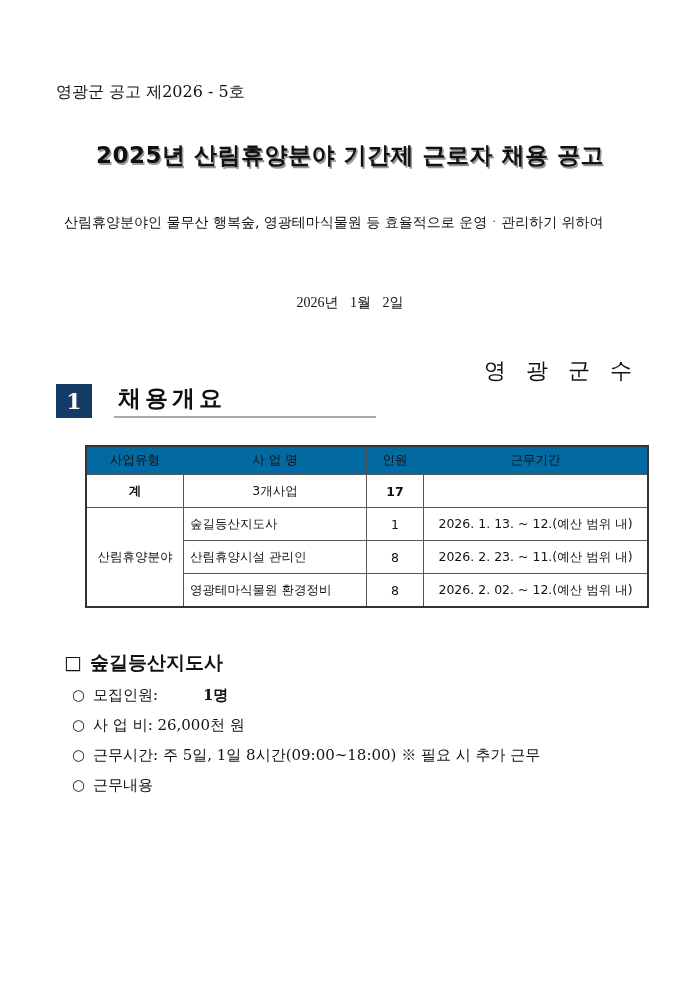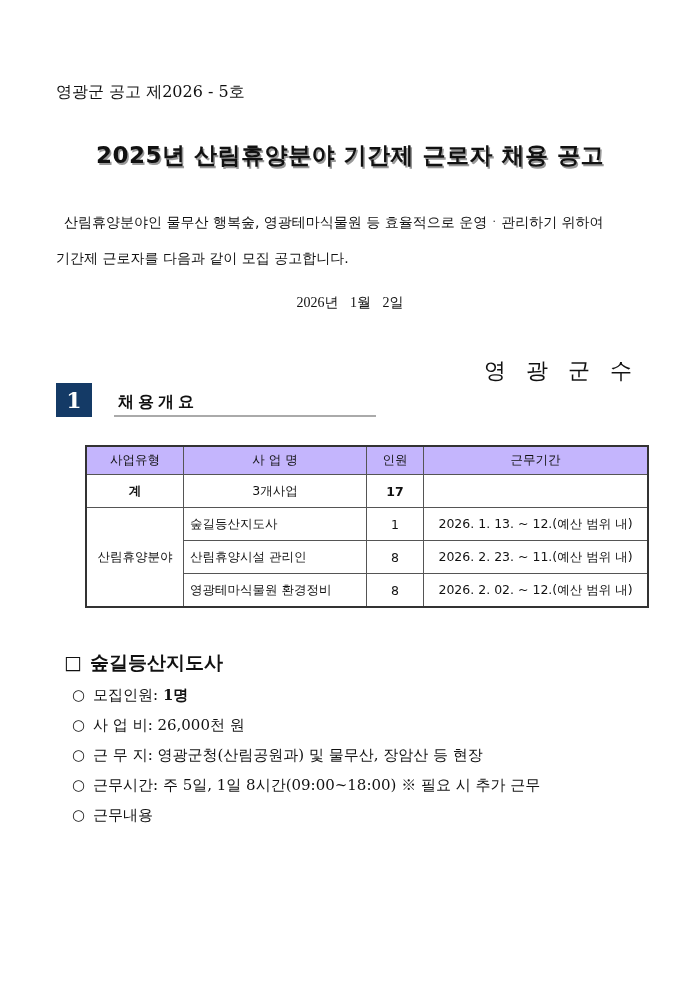--- a/index.html
+++ b/index.html
@@ -42,7 +42,6 @@
 
 <div class="intro sans">
   <div class="l1">산림휴양분야인 물무산 행복숲, 영광테마식물원 등 효율적으로 운영ㆍ관리하기 위하여</div>
-  <div>기간제 근로자를 다음과 같이 모집 공고합니다.</div>
 </div>
 
 <div class="date sans">2026년 1월 2일</div>

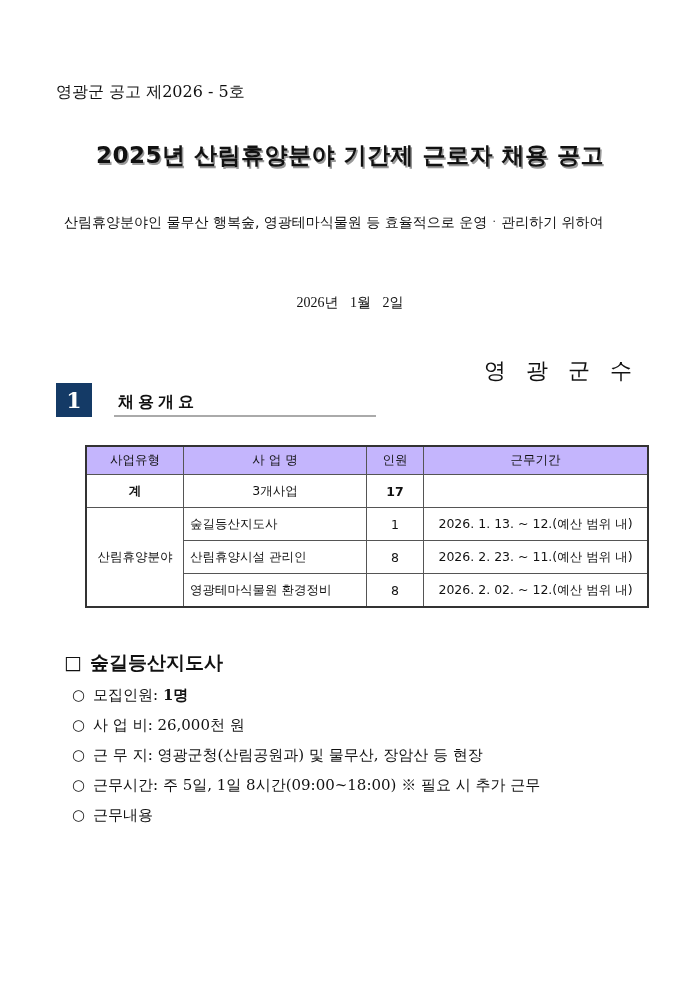--- a/index.html
+++ b/index.html
@@ -18,7 +18,7 @@
     .sec-num { width: 36px; height: 34px; background: #143a66; color: #fff; font-size: 22px; font-weight: bold;
       display: flex; align-items: center; justify-content: center; }
     .sec-title-wrap { margin-left: 22px; width: 262px; border-bottom: 2px solid #aaa; padding-bottom: 2px; }
-    .sec-title { font-size: 16px; font-weight: bold; letter-spacing: 4px; margin-left: 4px; }
+    .sec-title { font-size: 23px; font-weight: bold; letter-spacing: 4px; margin-left: 4px; }
     table.overview { position: absolute; left: 85px; top: 445px; width: 564px; border-collapse: collapse;
       font-size: 12.5px; border: 2px solid #333; }
     table.overview th, table.overview td { border: 1px solid #555; height: 32px; padding: 0 6px; }

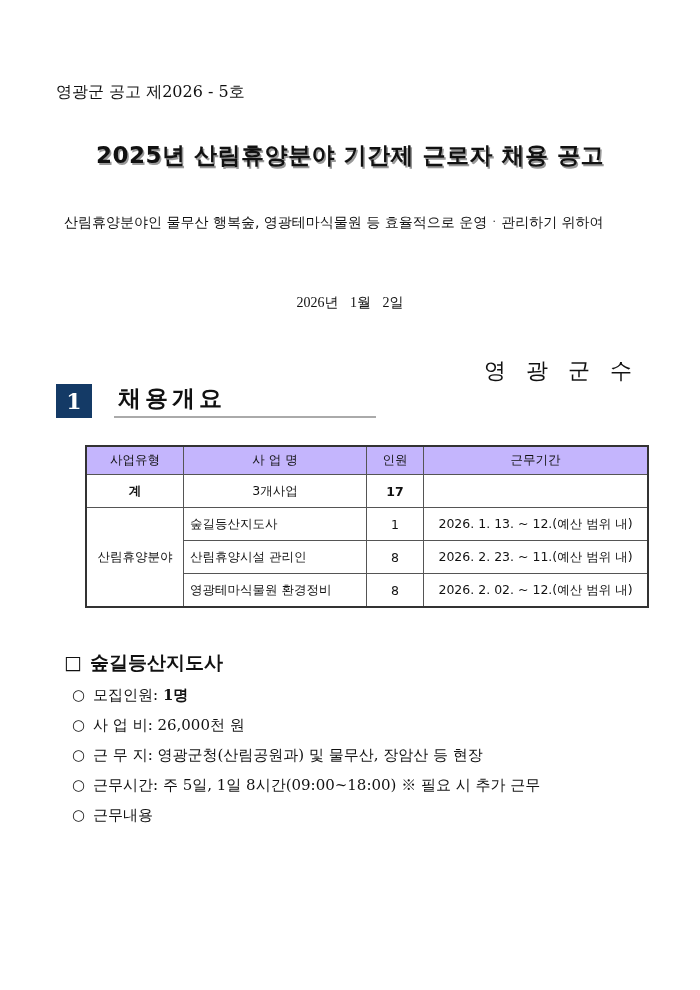--- a/index.html
+++ b/index.html
@@ -22,7 +22,7 @@
     table.overview { position: absolute; left: 85px; top: 445px; width: 564px; border-collapse: collapse;
       font-size: 12.5px; border: 2px solid #333; }
     table.overview th, table.overview td { border: 1px solid #555; height: 32px; padding: 0 6px; }
-    table.overview th { background: #c4b5fd; font-weight: normal; text-align: center; height: 27px; }
+    table.overview th { background: #0369a1; font-weight: normal; text-align: center; height: 27px; }
     .c { text-align: center; }
     .l { text-align: left; }
     .bold { font-weight: bold; }

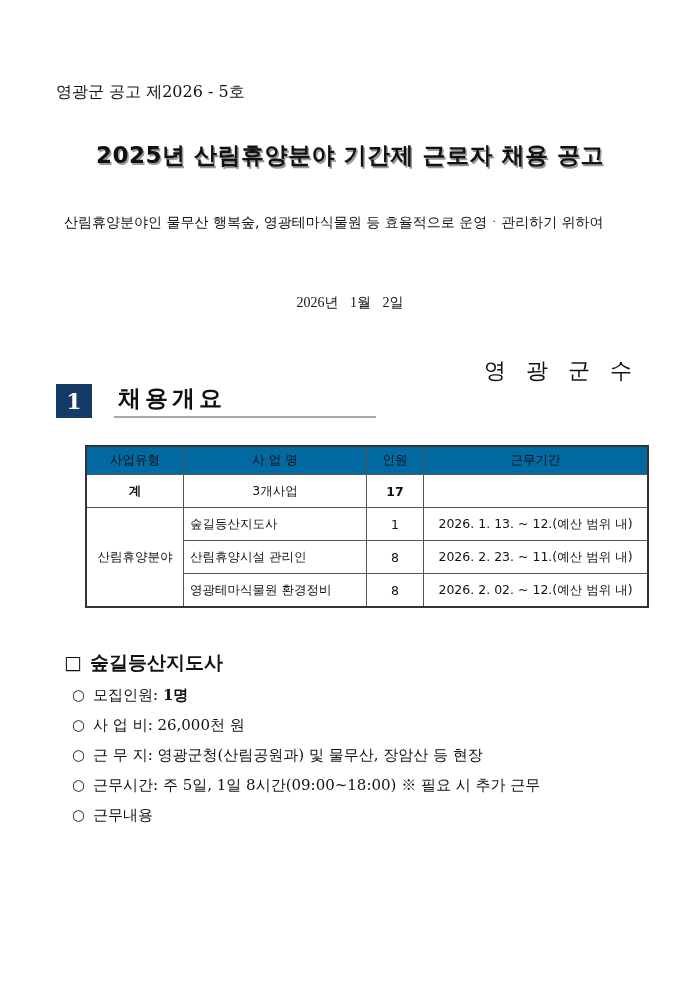--- a/index.html
+++ b/index.html
@@ -31,7 +31,7 @@
     .items { position: absolute; left: 72px; top: 680px; font-size: 15px; }
     .item { height: 30px; line-height: 30px; white-space: nowrap; }
     .item .circ { margin-right: 8px; }
-    .item .val.bold { font-weight: bold; }
+    .item .val.bold { font-weight: bold; margin-left: 40px; }
   </style>
 </head>
 <body>

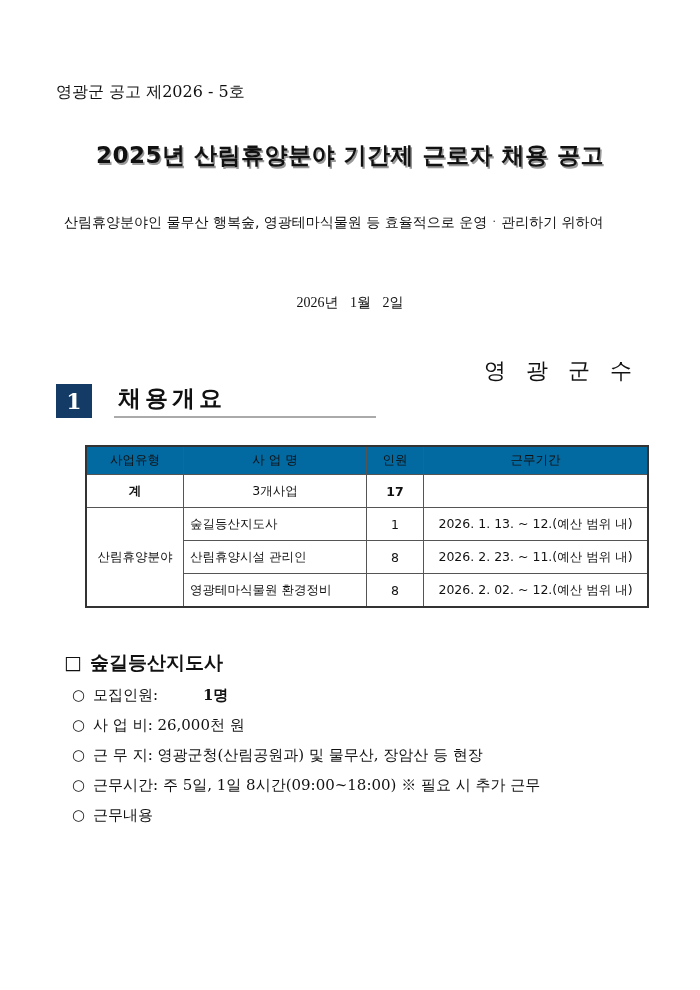--- a/index.html
+++ b/index.html
@@ -102,9 +102,6 @@
     <span class="circ">○</span><span>사 업 비:</span> <span class="val">26,000천 원</span>
   </div>
   <div class="item">
-    <span class="circ">○</span><span>근 무 지:</span> <span class="val">영광군청(산림공원과) 및 물무산, 장암산 등 현장</span>
-  </div>
-  <div class="item">
     <span class="circ">○</span><span>근무시간:</span> <span class="val">주 5일, 1일 8시간(09:00~18:00) ※ 필요 시 추가 근무</span>
   </div>
   <div class="item">

